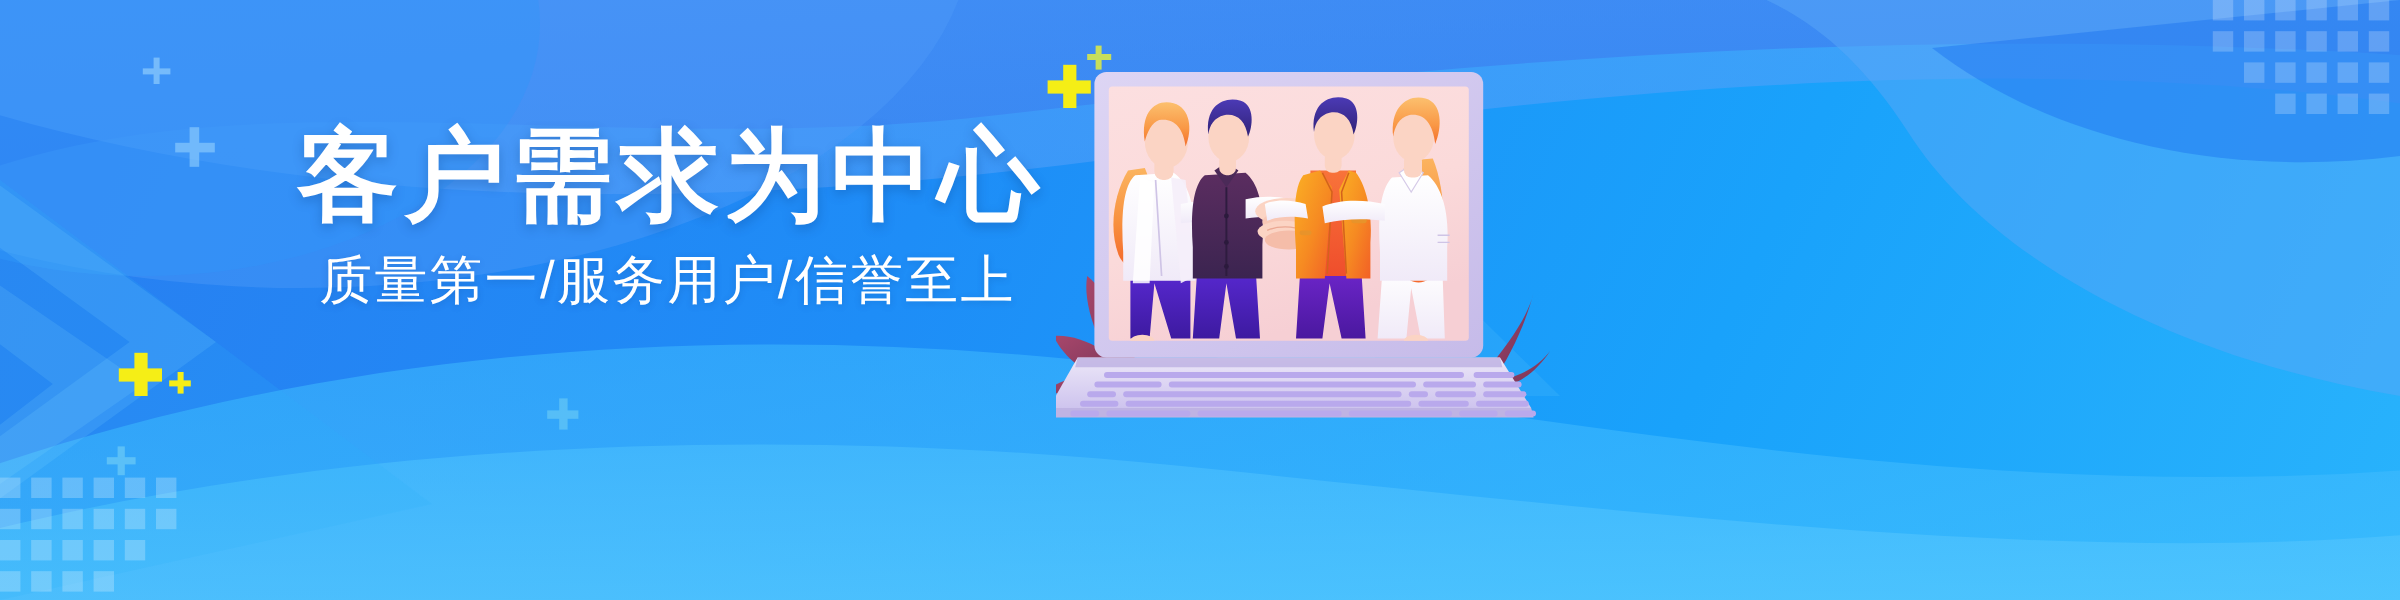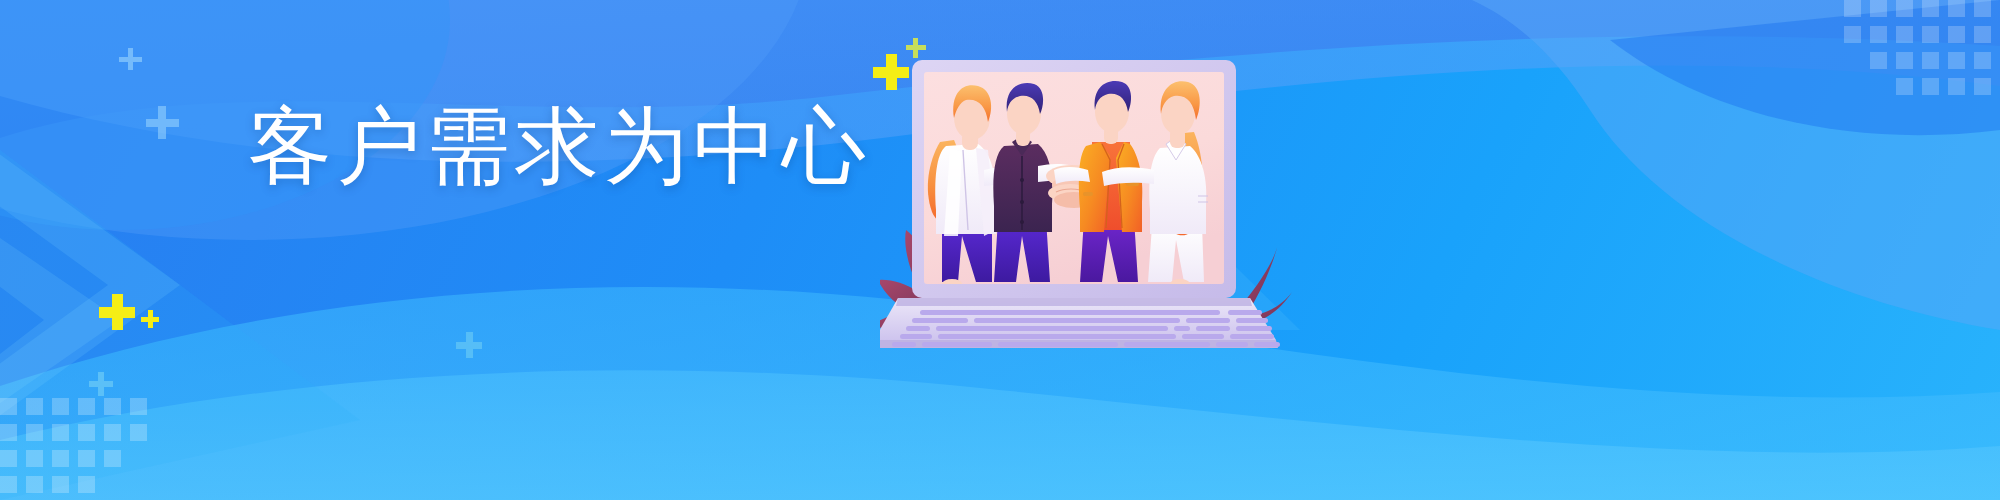--- a/index.html
+++ b/index.html
@@ -48,7 +48,7 @@
     color: #ffffff;
     font-size: 84px;
     line-height: 1;
-    font-weight: 400;
+    font-weight: 700;
     letter-spacing: 5px;
     text-shadow: 0 3px 10px rgba(8, 52, 120, 0.28);
     white-space: nowrap;

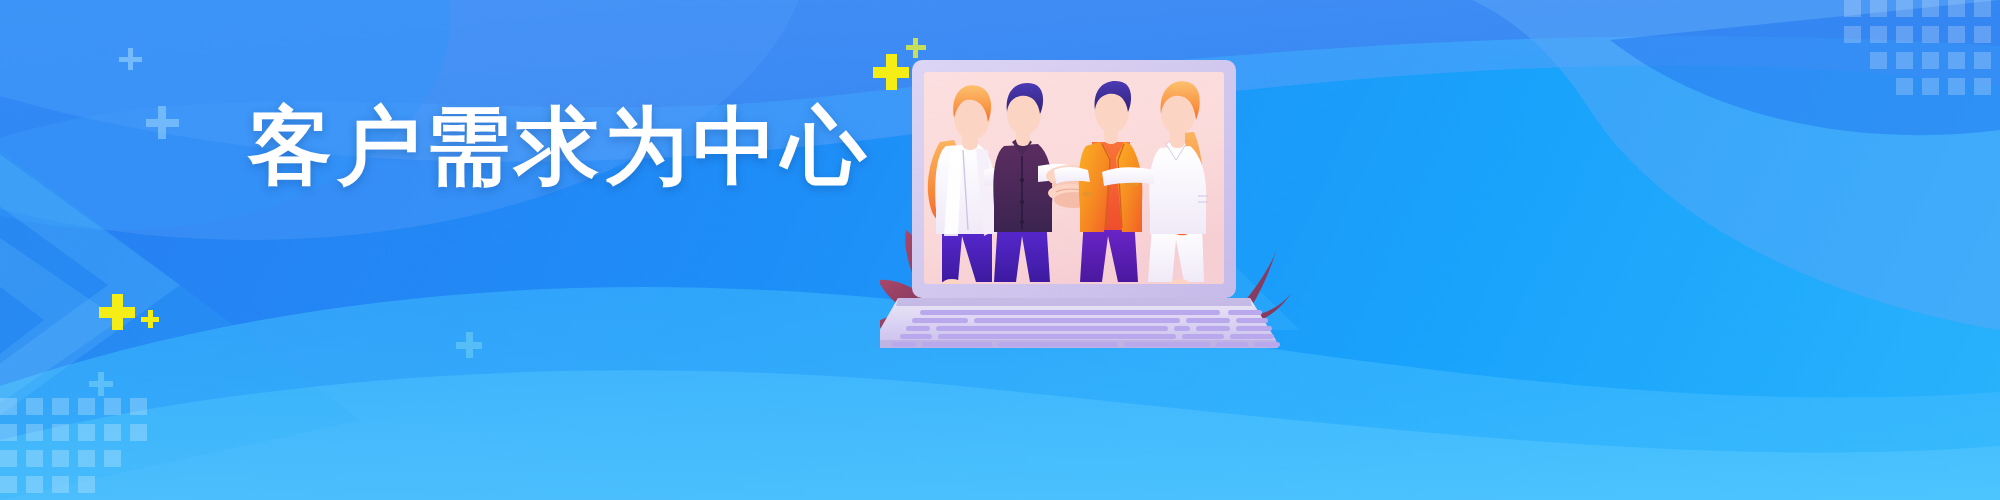--- a/index.html
+++ b/index.html
@@ -223,6 +223,7 @@
 
   <div class="copy">
     <h1 class="headline">客户需求为中心</h1>
+    <p class="subline">质量第一/服务用户/信誉至上</p>
   </div>
 
   <div class="illustration">

